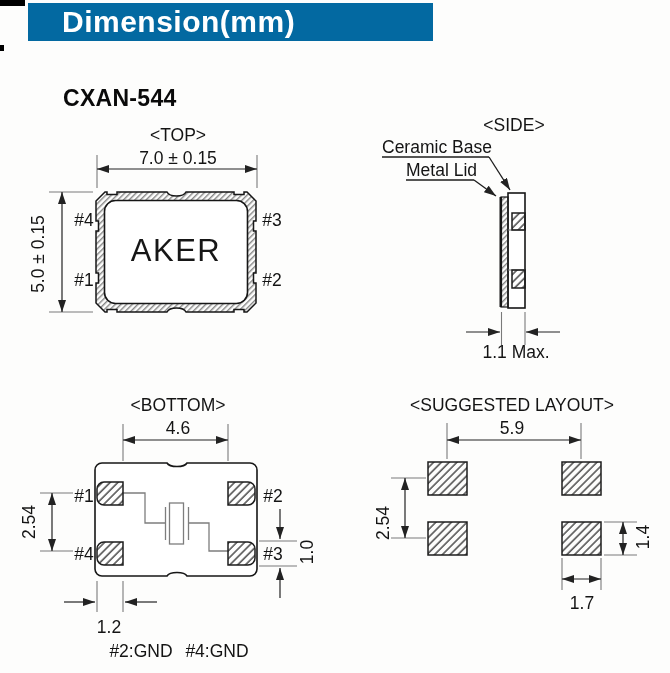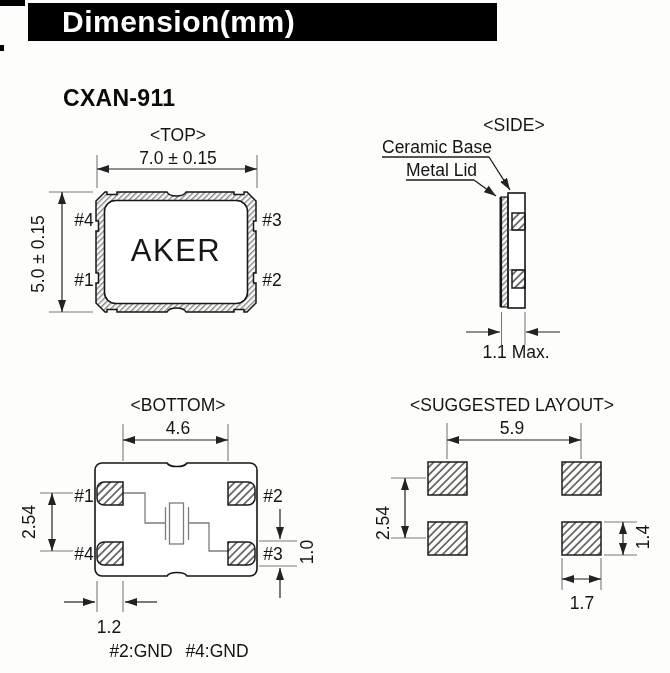--- a/index.html
+++ b/index.html
@@ -17,8 +17,8 @@
     position:absolute;left:0;top:45px;width:4px;height:6px;background:#000;
   }
   .header{
-    position:absolute;left:28px;top:3px;width:469px;height:38px;
-    background:#000000;
+    position:absolute;left:28px;top:3px;width:405px;height:38px;
+    background:#0369a1;
     display:flex;align-items:center;
   }
   .header-title{

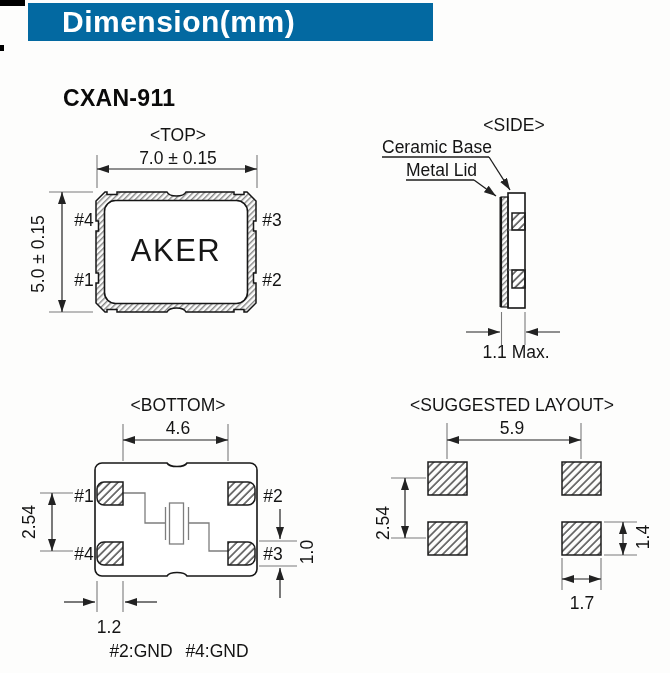--- a/index.html
+++ b/index.html
@@ -59,7 +59,7 @@
     <span class="header-title">Dimension(mm)</span>
   </div>
 
-  <div class="part-number">CXAN-911</div>
+  <div class="part-number">CXAN-544</div>
 
   <svg class="drawing" width="670" height="673" viewBox="0 0 670 673">
     <defs>

